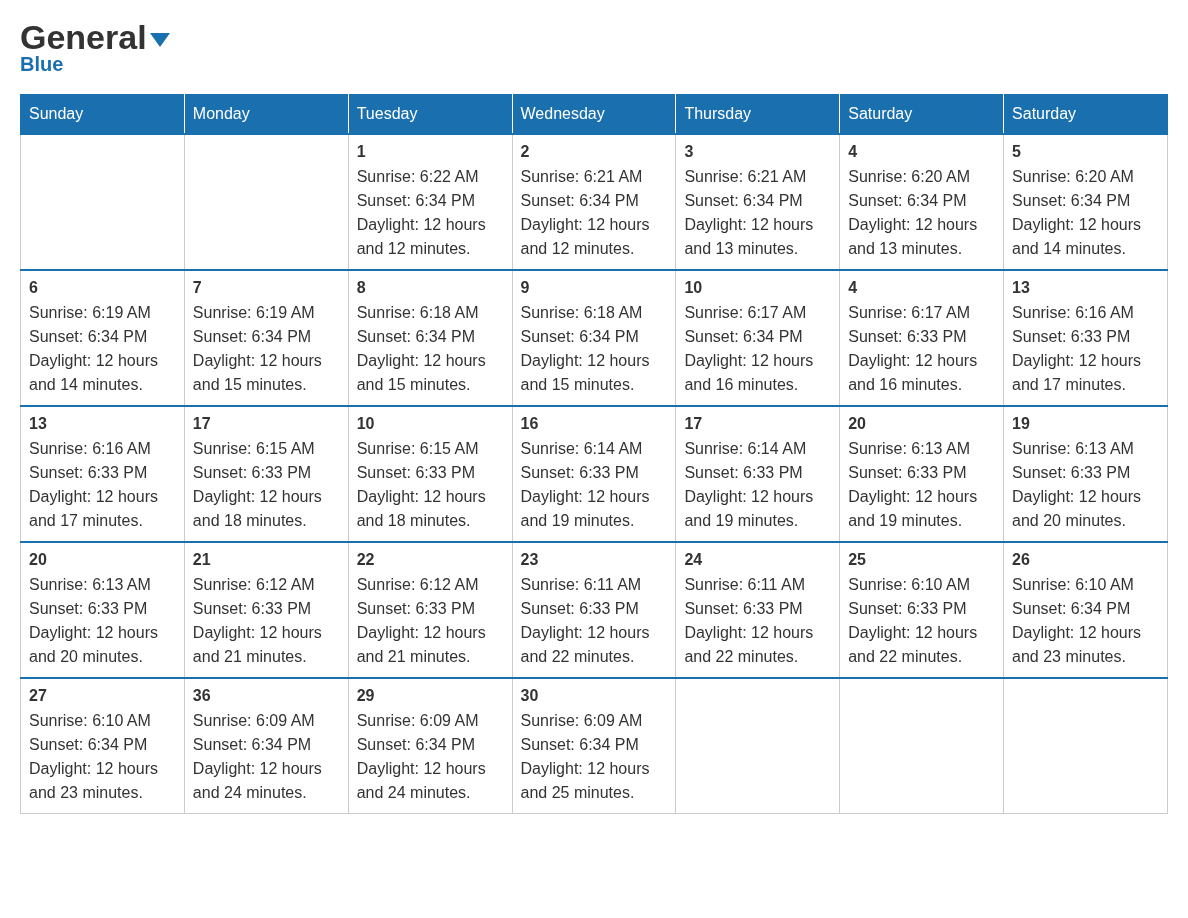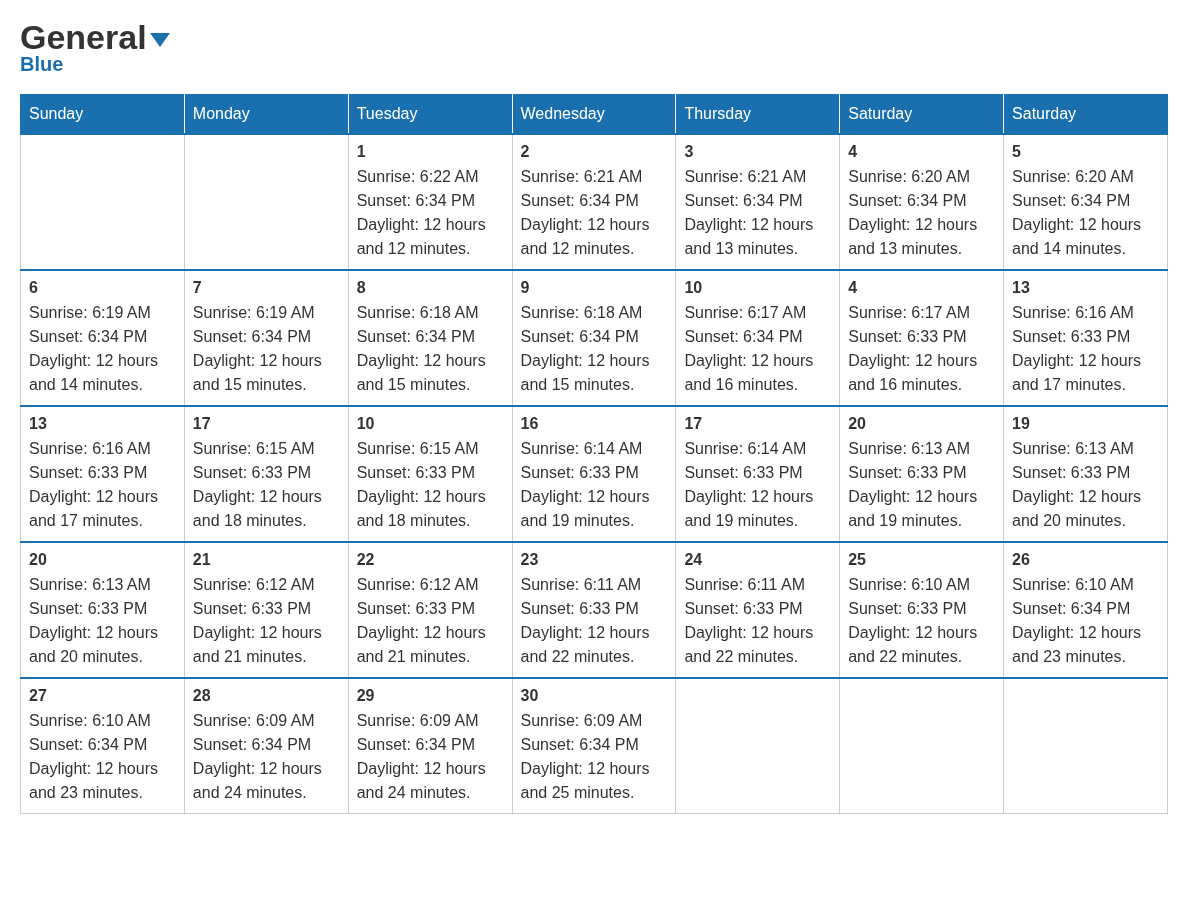--- a/index.html
+++ b/index.html
@@ -238,7 +238,7 @@
           <div class="day-info">Sunrise: 6:10 AM<br>Sunset: 6:34 PM<br>Daylight: 12 hours and 23 minutes.</div>
         </td>
         <td>
-          <span class="day-number">28</span>
+          <span class="day-number">36</span>
           <div class="day-info">Sunrise: 6:09 AM<br>Sunset: 6:34 PM<br>Daylight: 12 hours and 24 minutes.</div>
         </td>
         <td>

